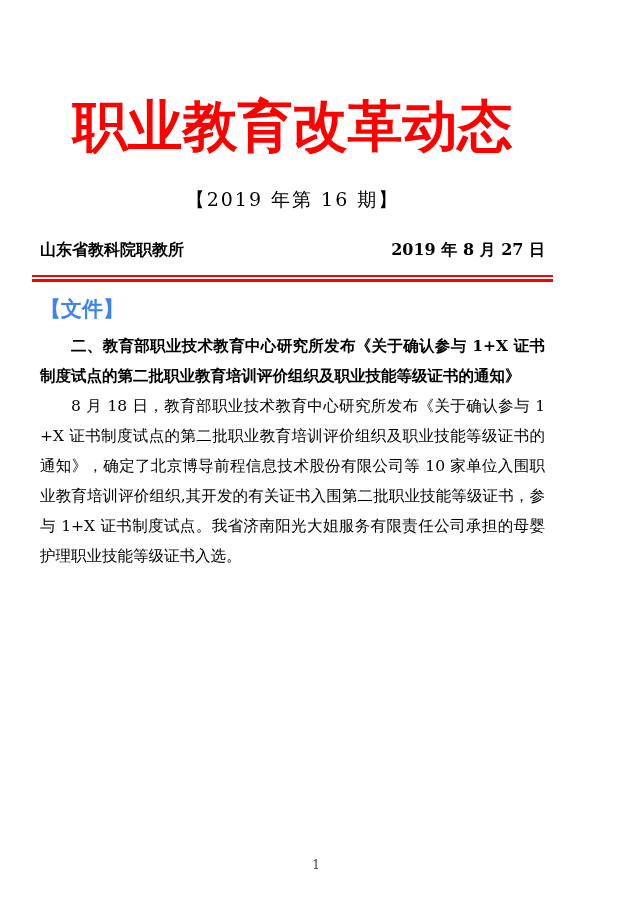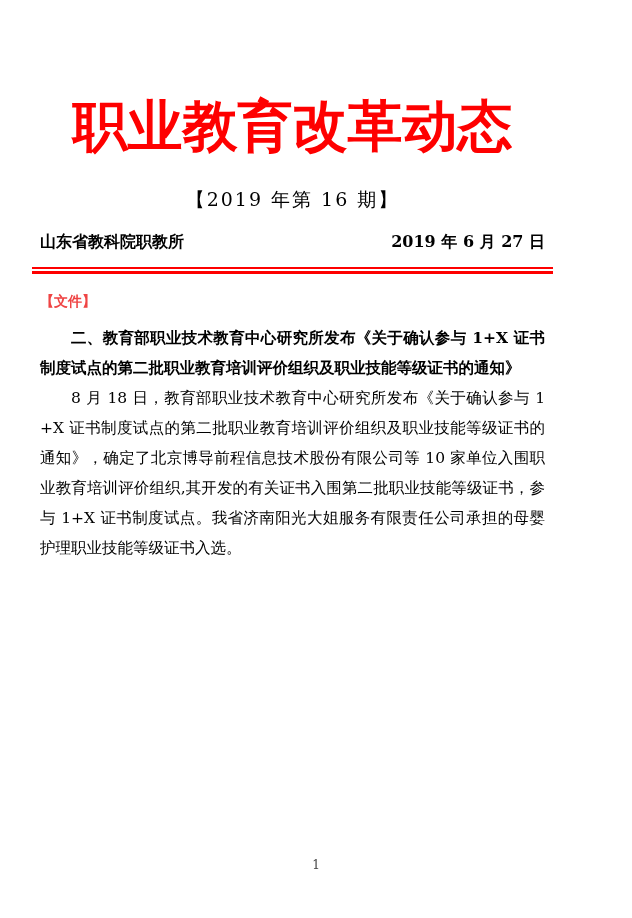--- a/index.html
+++ b/index.html
@@ -37,7 +37,7 @@
     letter-spacing: 2px;
   }
   .header-row {
-    margin-top: 20px;
+    margin-top: 28px;
     display: flex;
     justify-content: space-between;
     align-items: baseline;

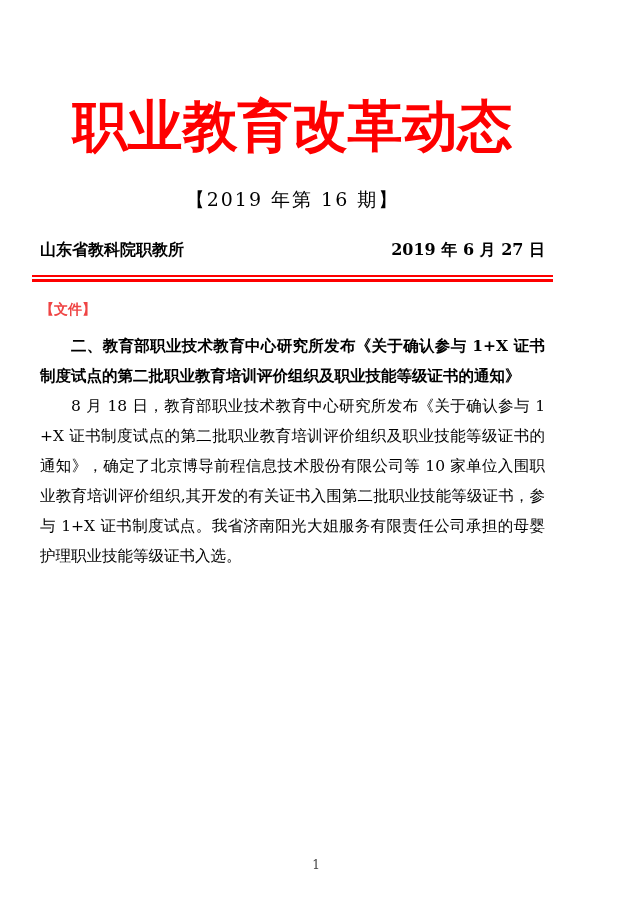--- a/index.html
+++ b/index.html
@@ -96,7 +96,7 @@
 
     <div class="header-row">
       <span>山东省教科院职教所</span>
-      <span>2019 年 6 月 27 日</span>
+      <span>2019 年 8 月 27 日</span>
     </div>
 
     <div class="red-rule"></div>

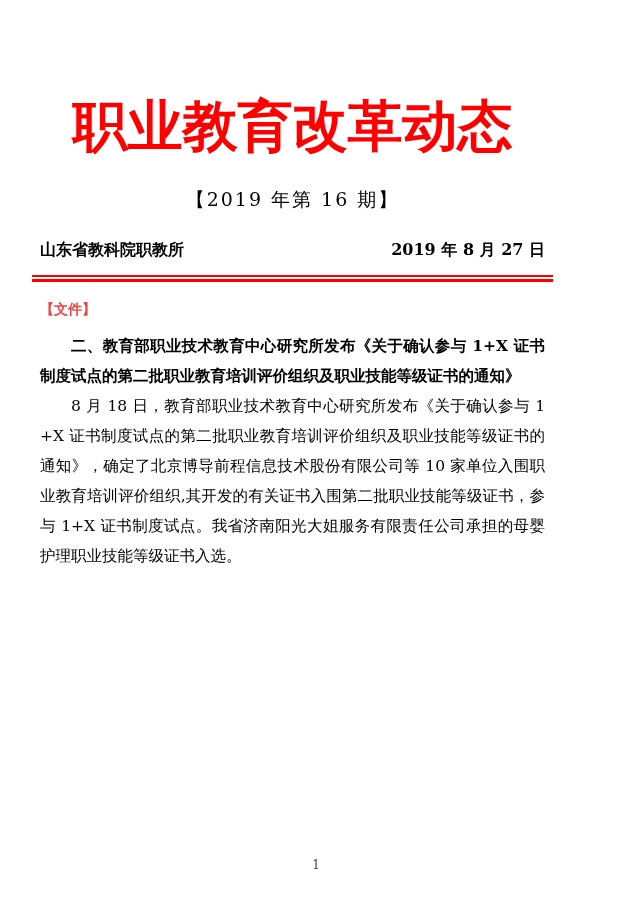--- a/index.html
+++ b/index.html
@@ -56,9 +56,9 @@
     margin-top: 14px;
     font-family: "DejaVu Sans", sans-serif;
     font-weight: bold;
-    font-size: 14px;
+    font-size: 21px;
     line-height: 27px;
-    color: #ef4444;
+    color: #3b82f6;
   }
   .articles {
     margin-top: 8px;

